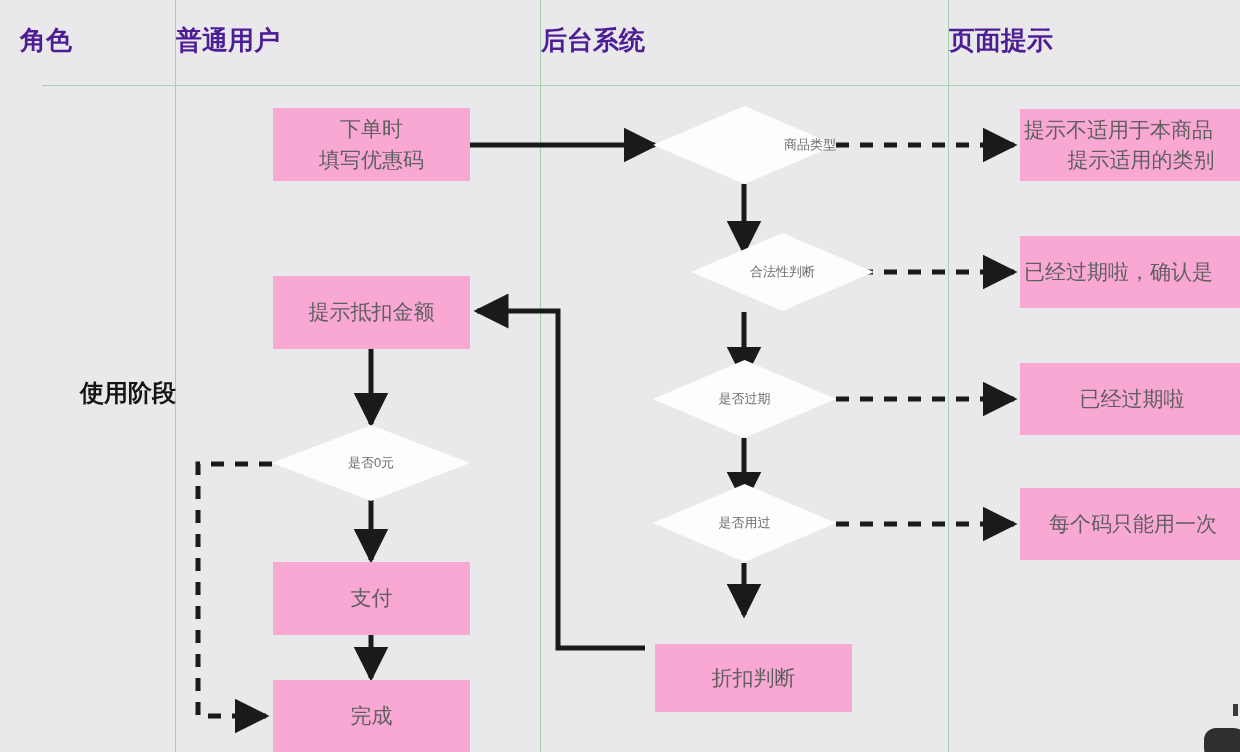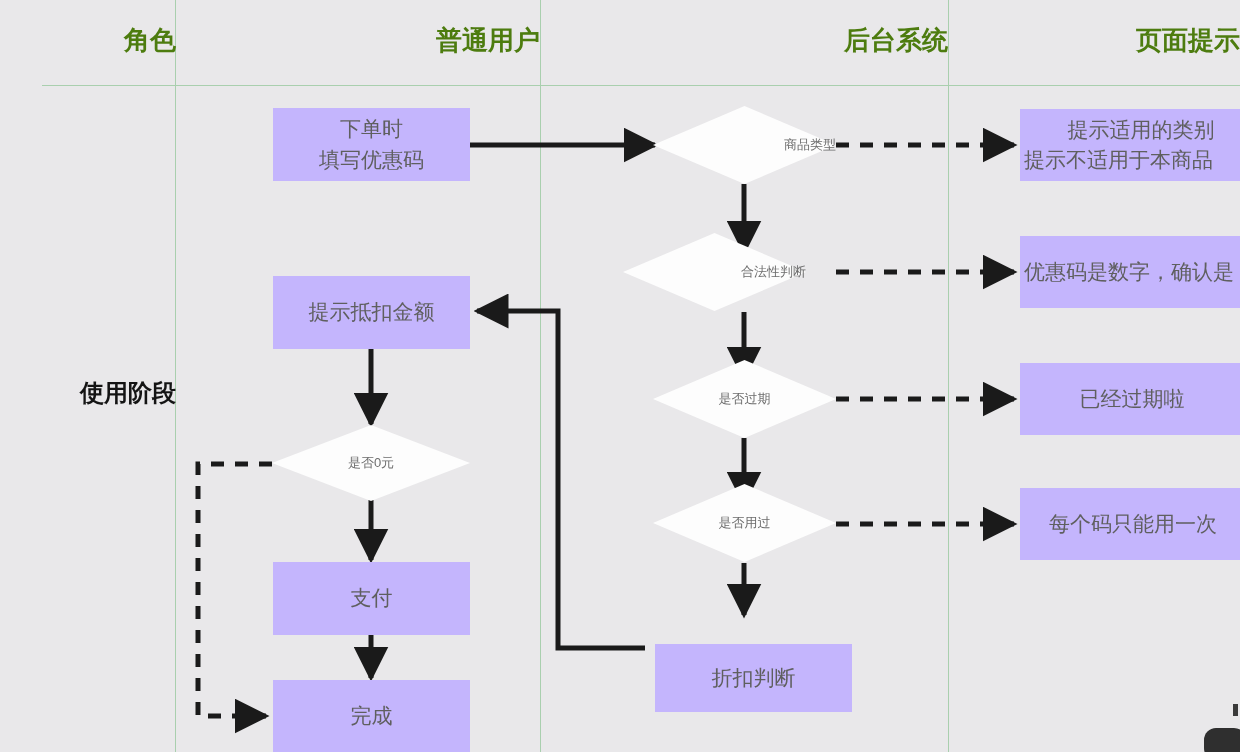--- a/index.html
+++ b/index.html
@@ -16,7 +16,7 @@
 
   .lane-title{
     position:absolute;top:20px;height:40px;line-height:40px;
-    font-size:26px;font-weight:bold;color:#4d7c0f;text-align:right;
+    font-size:26px;font-weight:bold;color:#4c1d95;text-align:left;
     white-space:nowrap;
   }
   .stage-label{

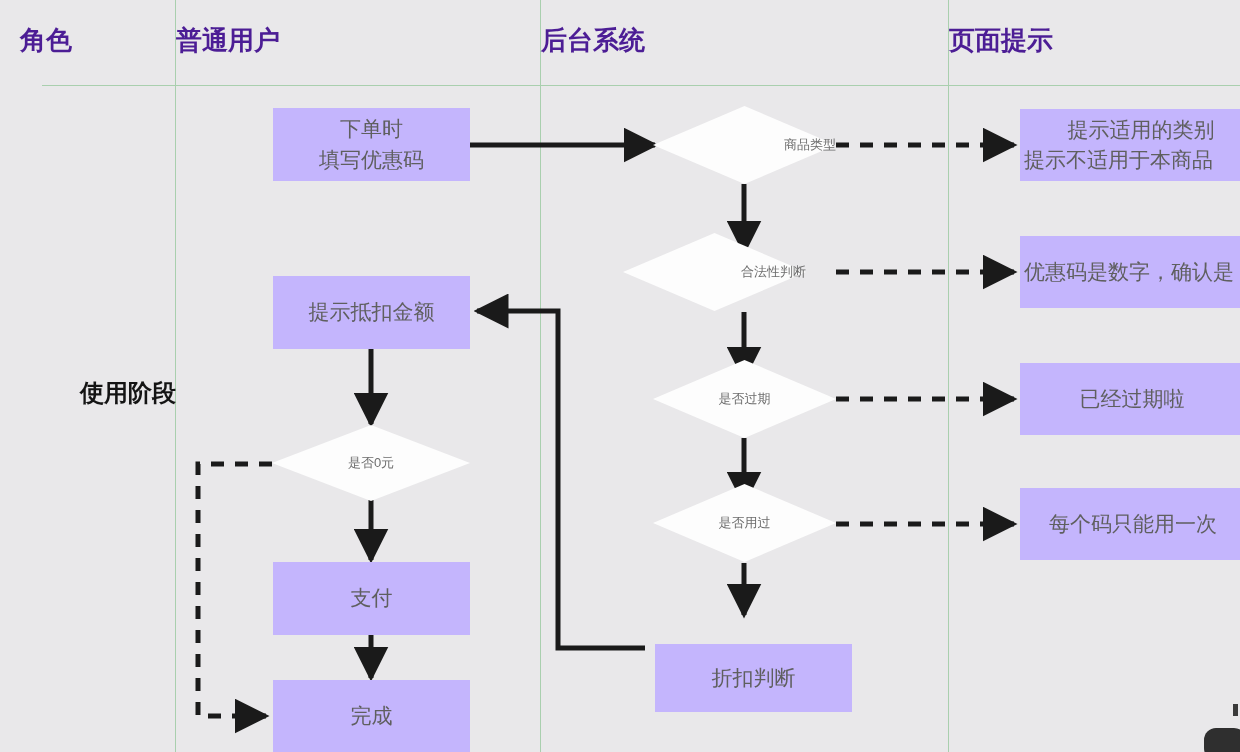--- a/index.html
+++ b/index.html
@@ -25,7 +25,7 @@
   }
 
   .node{
-    position:absolute;background:#c4b5fd;
+    position:absolute;background:#f9a8d4;
     display:flex;align-items:center;justify-content:center;
     flex-direction:column;
     font-size:21px;color:#5f5f5f;line-height:1.45;

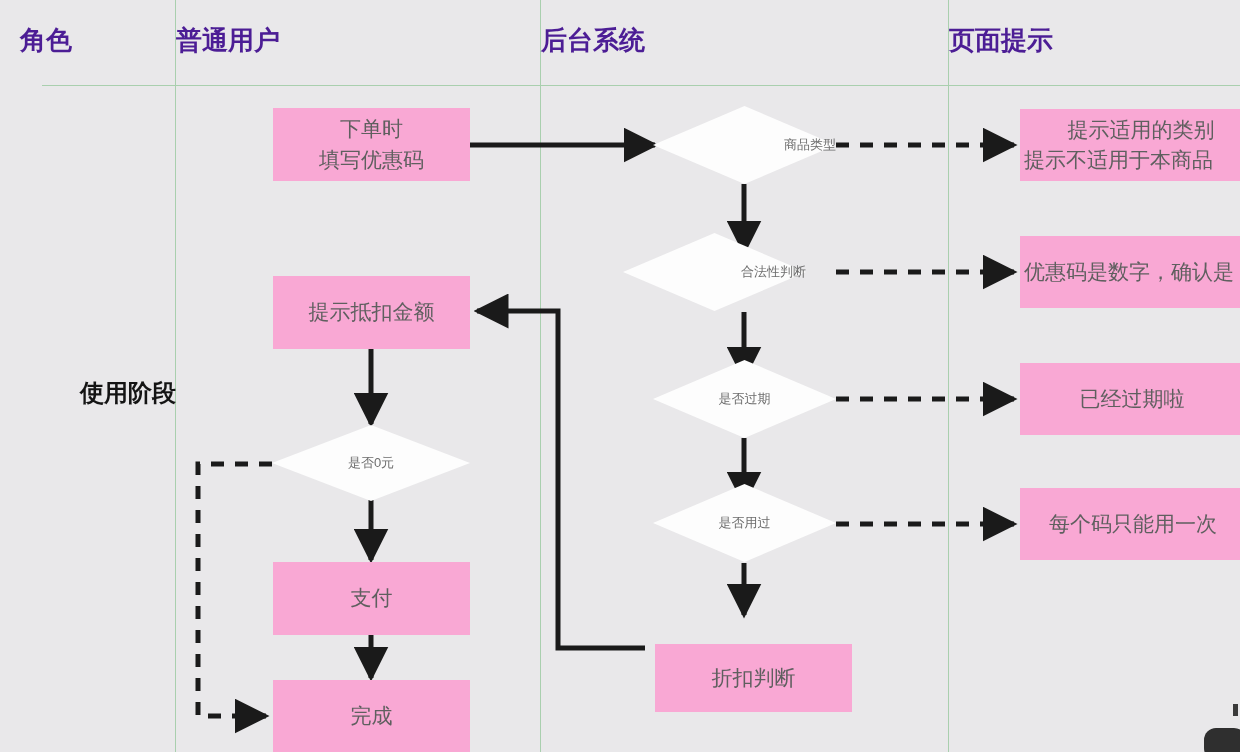--- a/index.html
+++ b/index.html
@@ -153,8 +153,8 @@
 </div>
 
 <div class="node" style="left:1020px;top:109px;width:248px;height:72px;align-items:flex-start;padding-left:4px;">
+  <span>提示不适用于本商品</span>
   <span style="align-self:center;margin-left:-14px;">提示适用的类别</span>
-  <span>提示不适用于本商品</span>
 </div>
 
 <div class="node" style="left:1020px;top:236px;width:248px;height:72px;align-items:flex-start;padding-left:4px;">

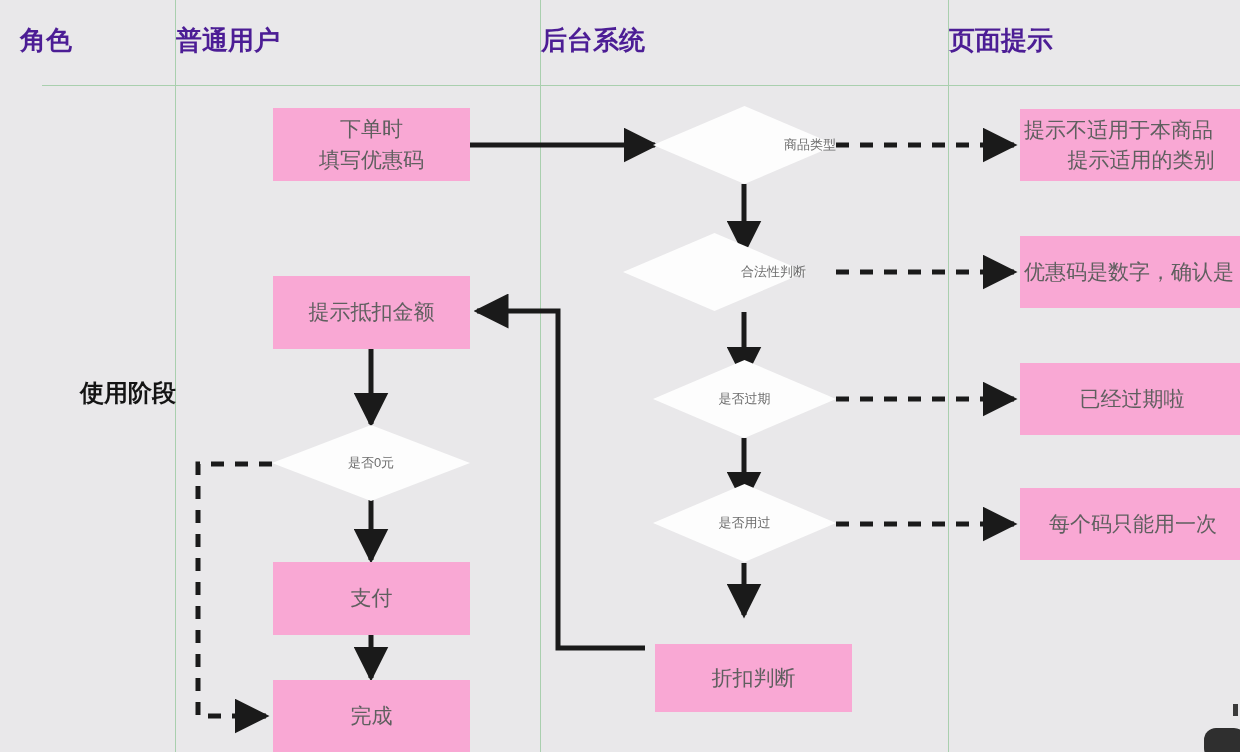--- a/index.html
+++ b/index.html
@@ -133,7 +133,7 @@
   <span class="dlabel">商品类型</span>
 </div>
 
-<div class="diamond" style="left:623px;top:233px;width:183px;height:78px;justify-content:flex-end;">
+<div class="diamond" style="left:691px;top:233px;width:183px;height:78px;">
   <div class="dshape"></div>
   <span class="dlabel">合法性判断</span>
 </div>

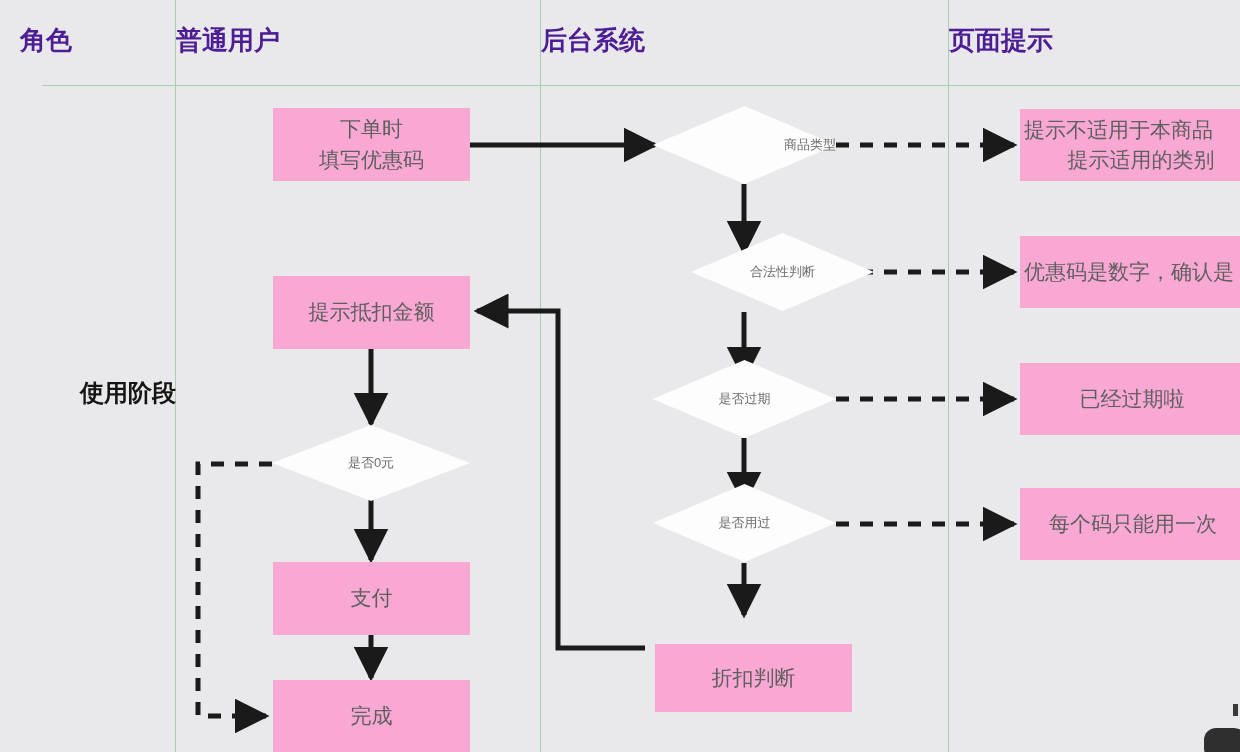--- a/index.html
+++ b/index.html
@@ -158,7 +158,7 @@
 </div>
 
 <div class="node" style="left:1020px;top:236px;width:248px;height:72px;align-items:flex-start;padding-left:4px;">
-  <span>优惠码是数字，确认是</span>
+  <span>已经过期啦，确认是</span>
 </div>
 
 <div class="node" style="left:1020px;top:363px;width:248px;height:72px;">

